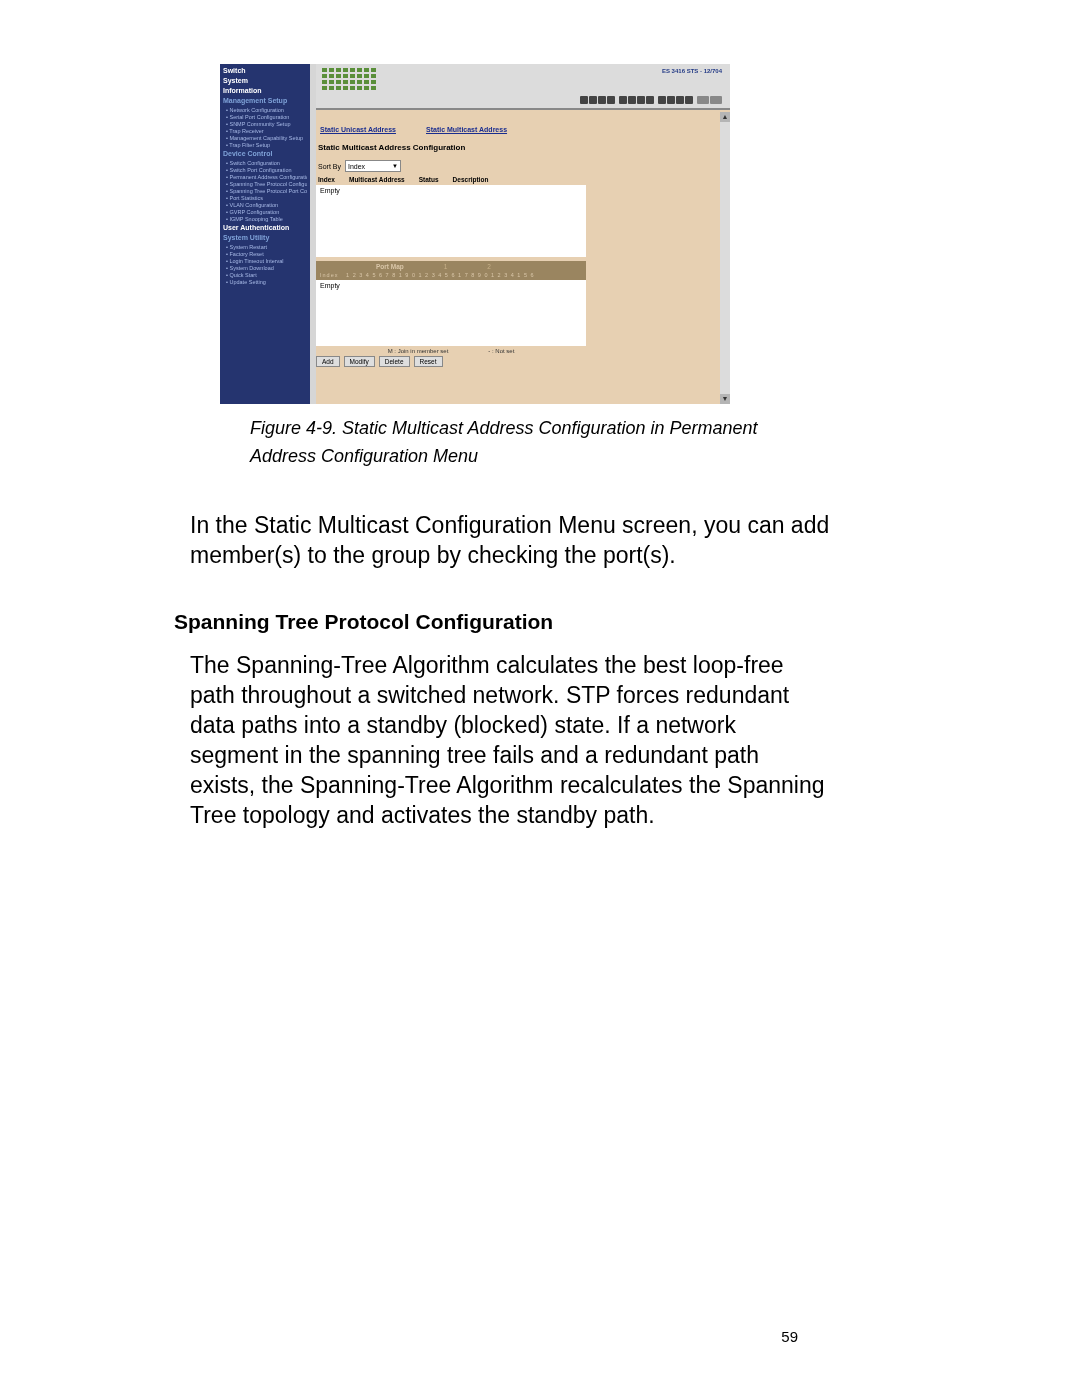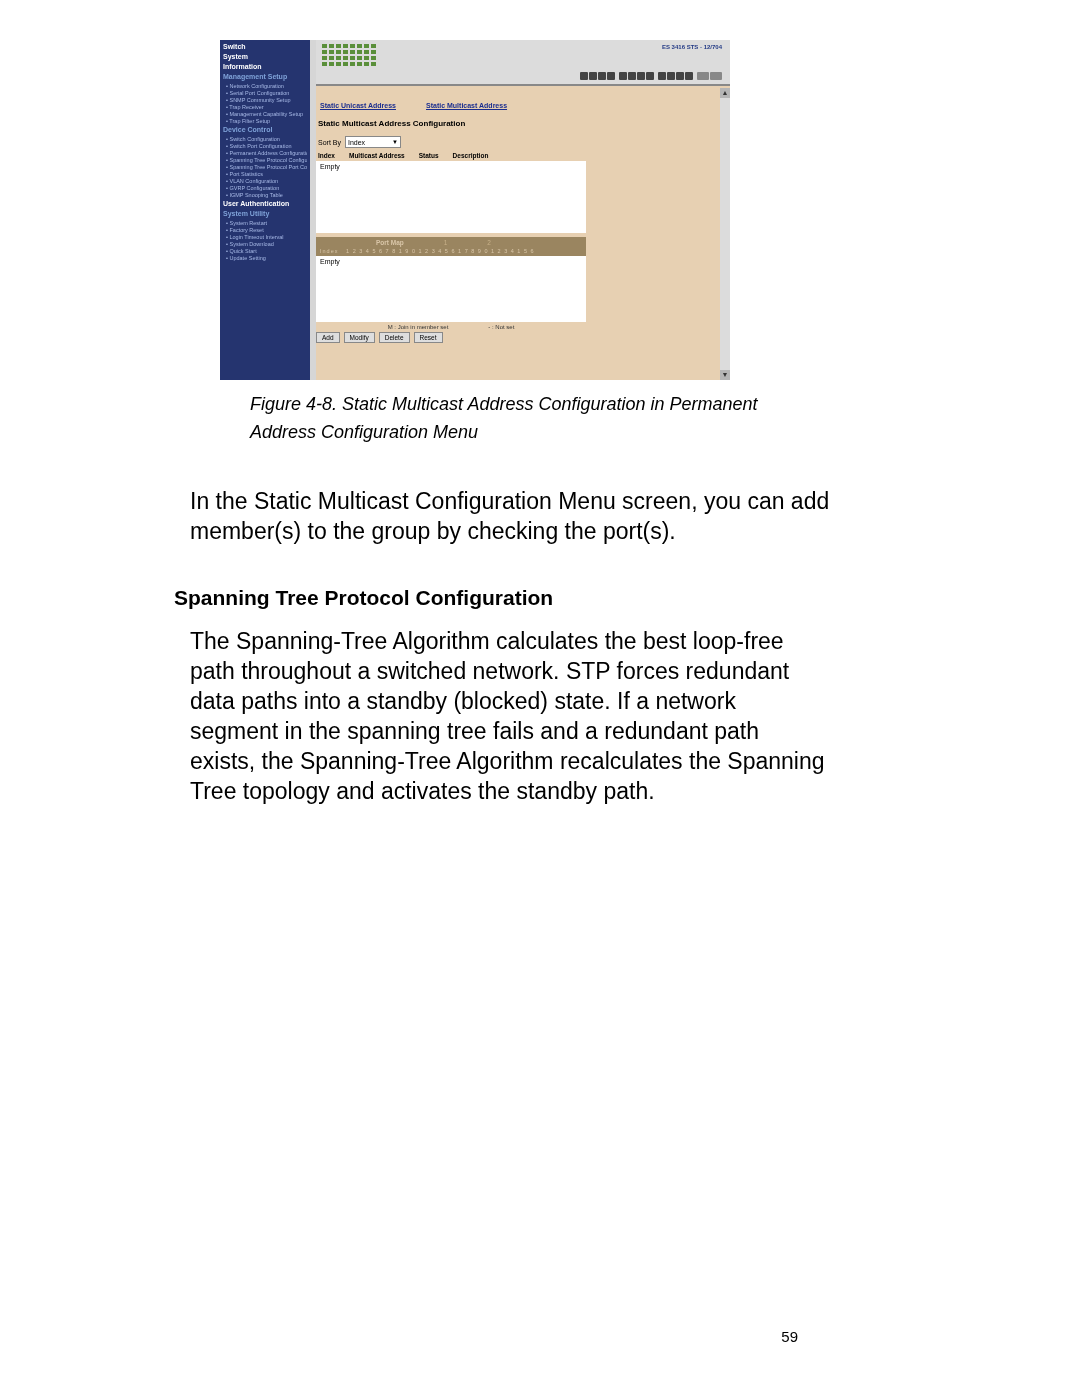--- a/index.html
+++ b/index.html
@@ -14,7 +14,7 @@
     height: 1397px;
     position: relative;
     box-sizing: border-box;
-    padding: 40px 110px 60px 180px;
+    padding: 64px 110px 60px 180px;
   }
 
   

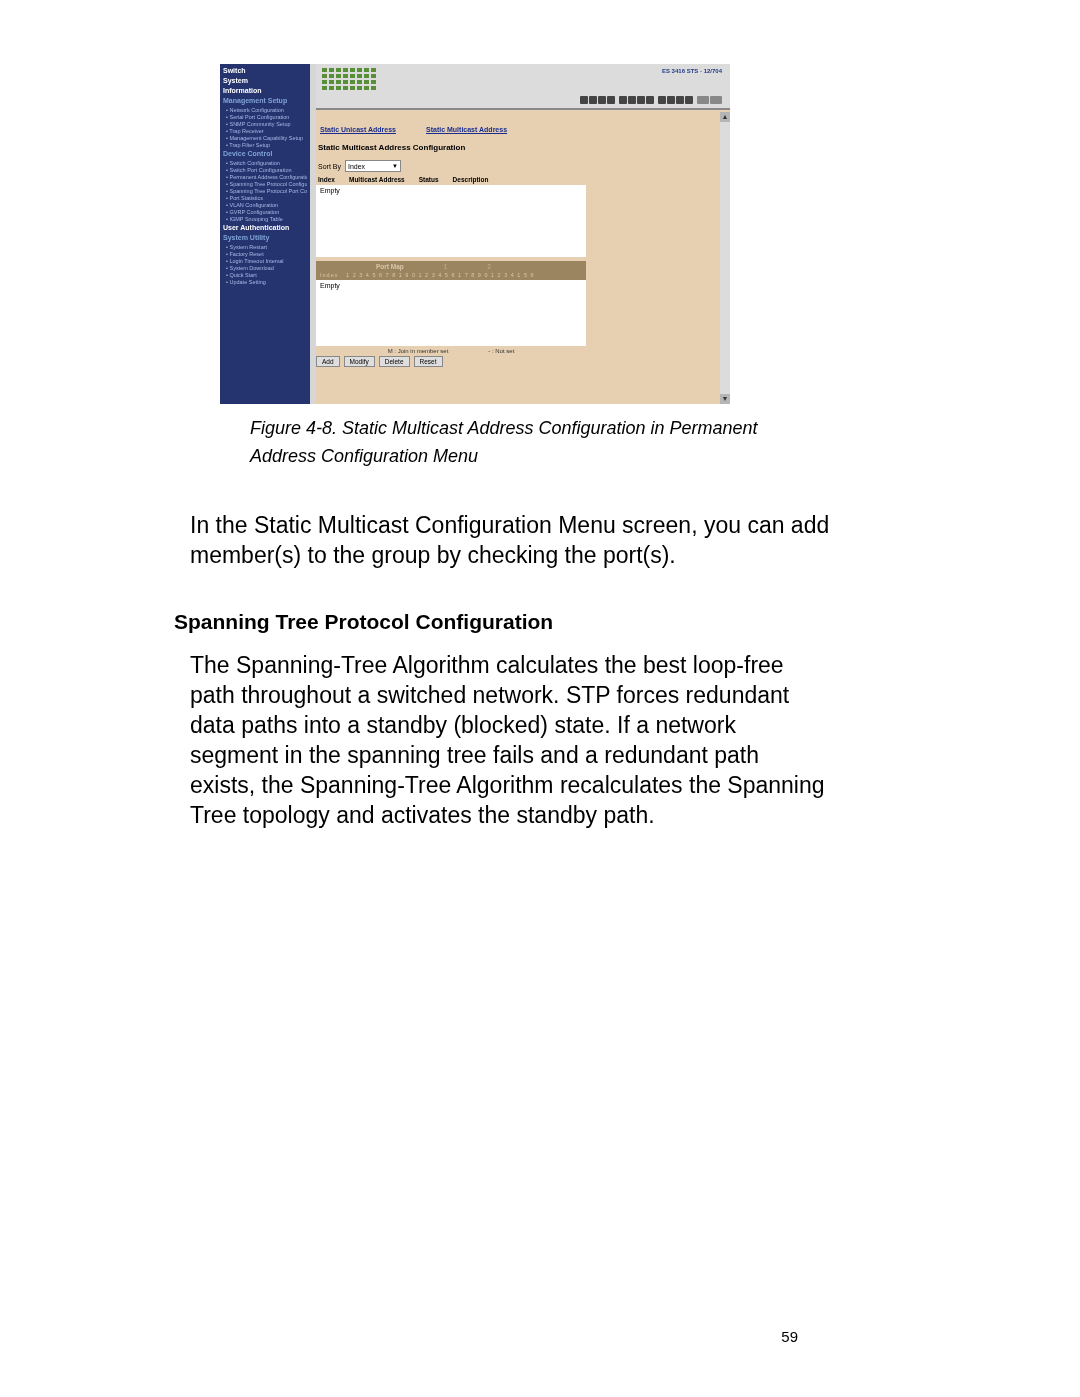--- a/index.html
+++ b/index.html
@@ -366,7 +366,7 @@
 
     </div>
 
-    <div class="caption">Figure 4-8. Static Multicast Address Configuration in Permanent Address Configuration Menu</div>
+    <div class="caption">Figure 4-9. Static Multicast Address Configuration in Permanent Address Configuration Menu</div>
   </div>
 
   <div class="body-text">In the Static Multicast Configuration Menu screen, you can add member(s) to the group by checking the port(s).</div>

